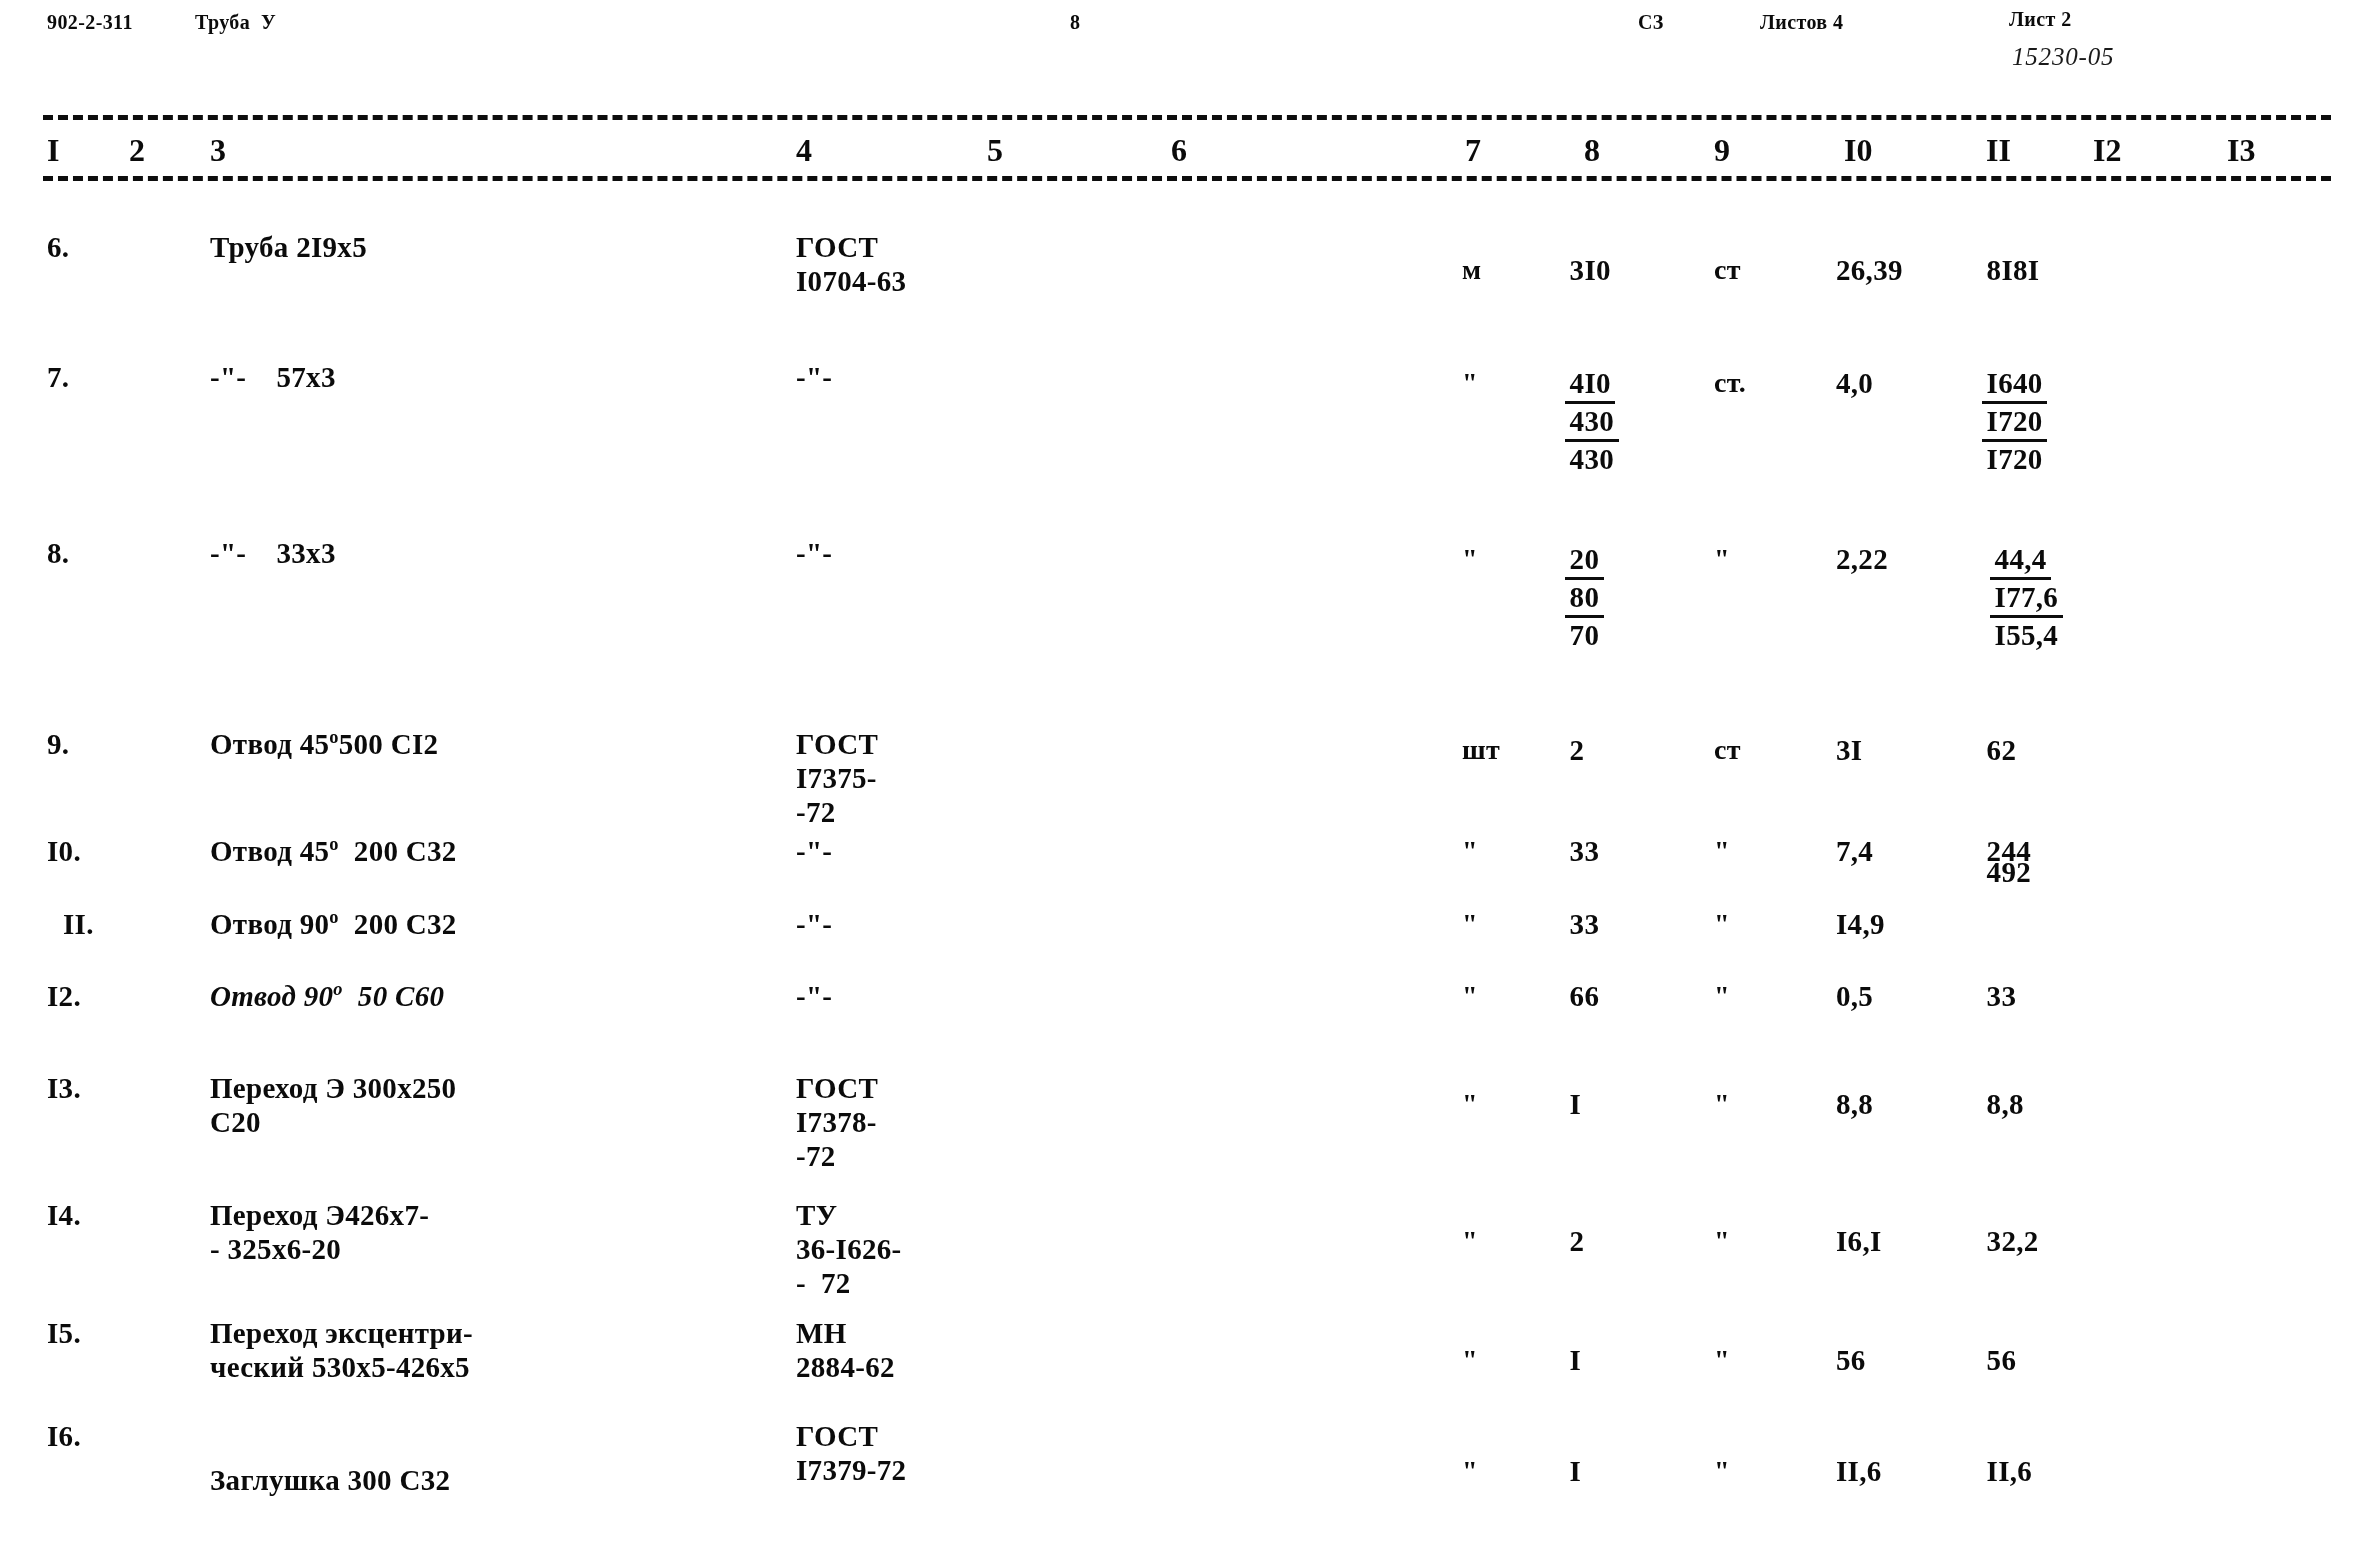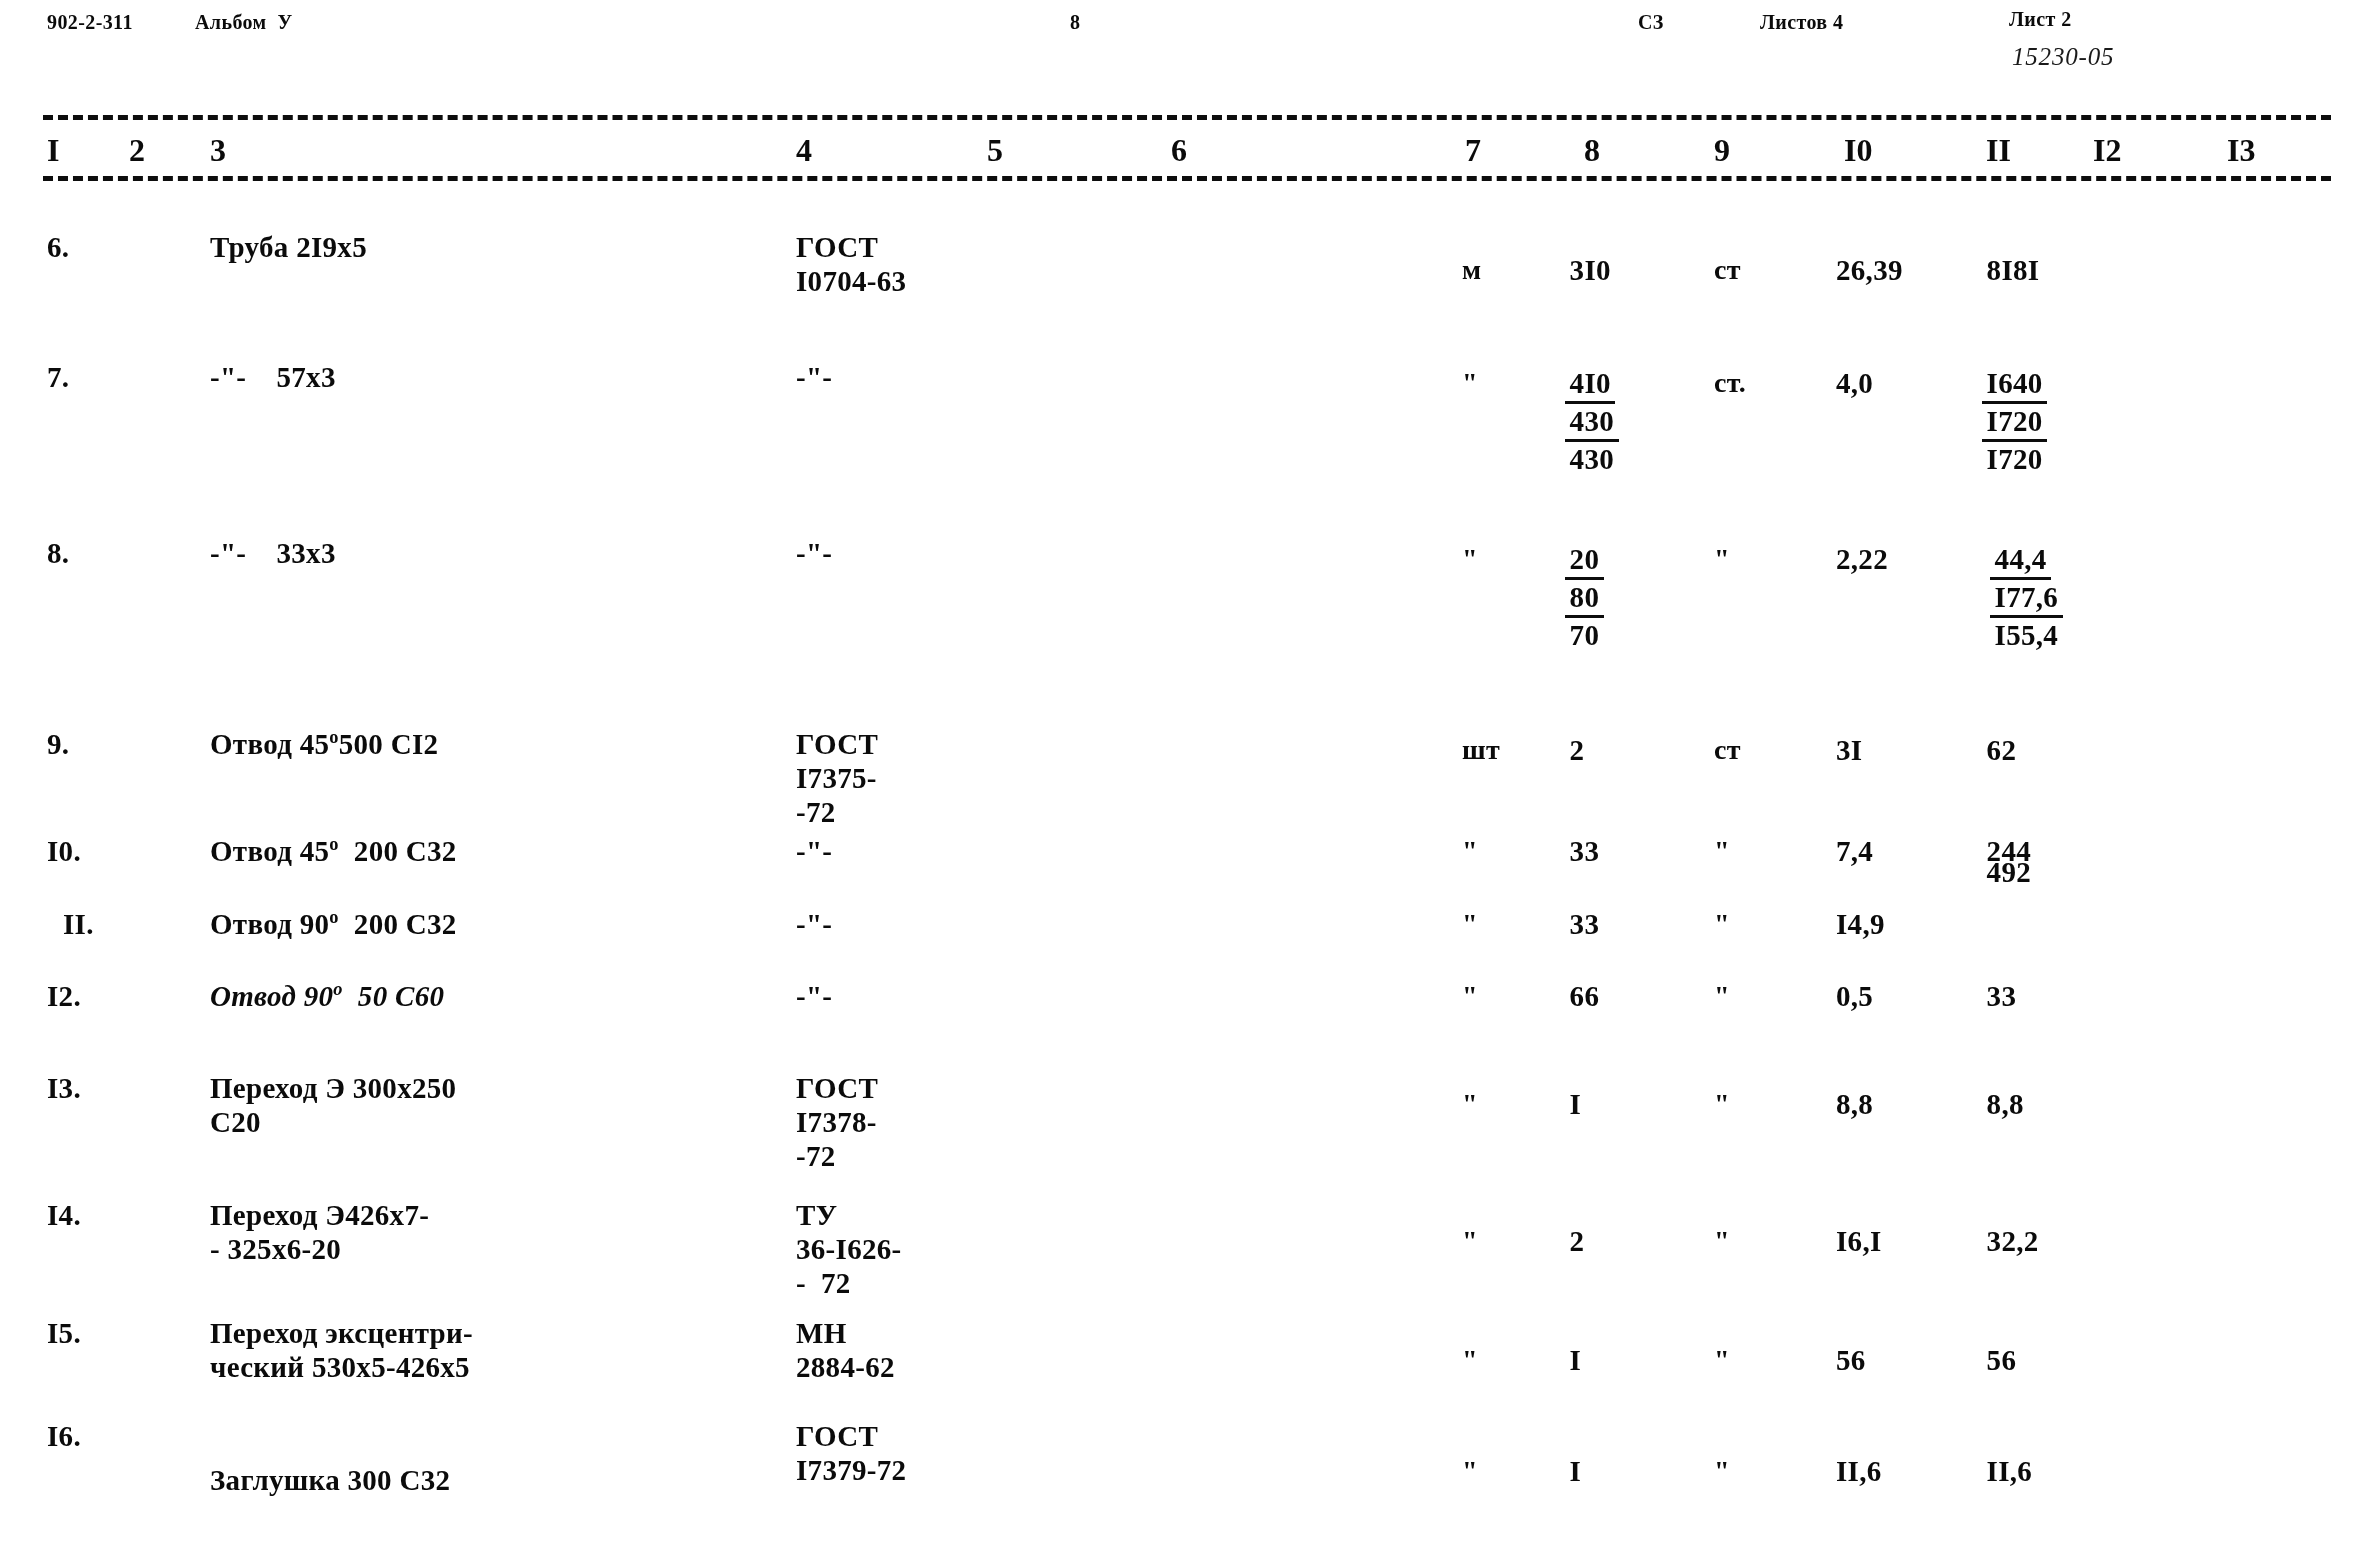--- a/index.html
+++ b/index.html
@@ -88,7 +88,7 @@
 <body>
 
 <div class="abs hdr" id="header-code">902-2-311</div>
-<div class="abs hdr" id="header-album">Альбом  У</div>
+<div class="abs hdr" id="header-album">Труба  У</div>
 <div class="abs hdr" id="header-pageno">8</div>
 <div class="abs hdr" id="header-sz">СЗ</div>
 <div class="abs hdr" id="header-sheets">Листов 4</div>

